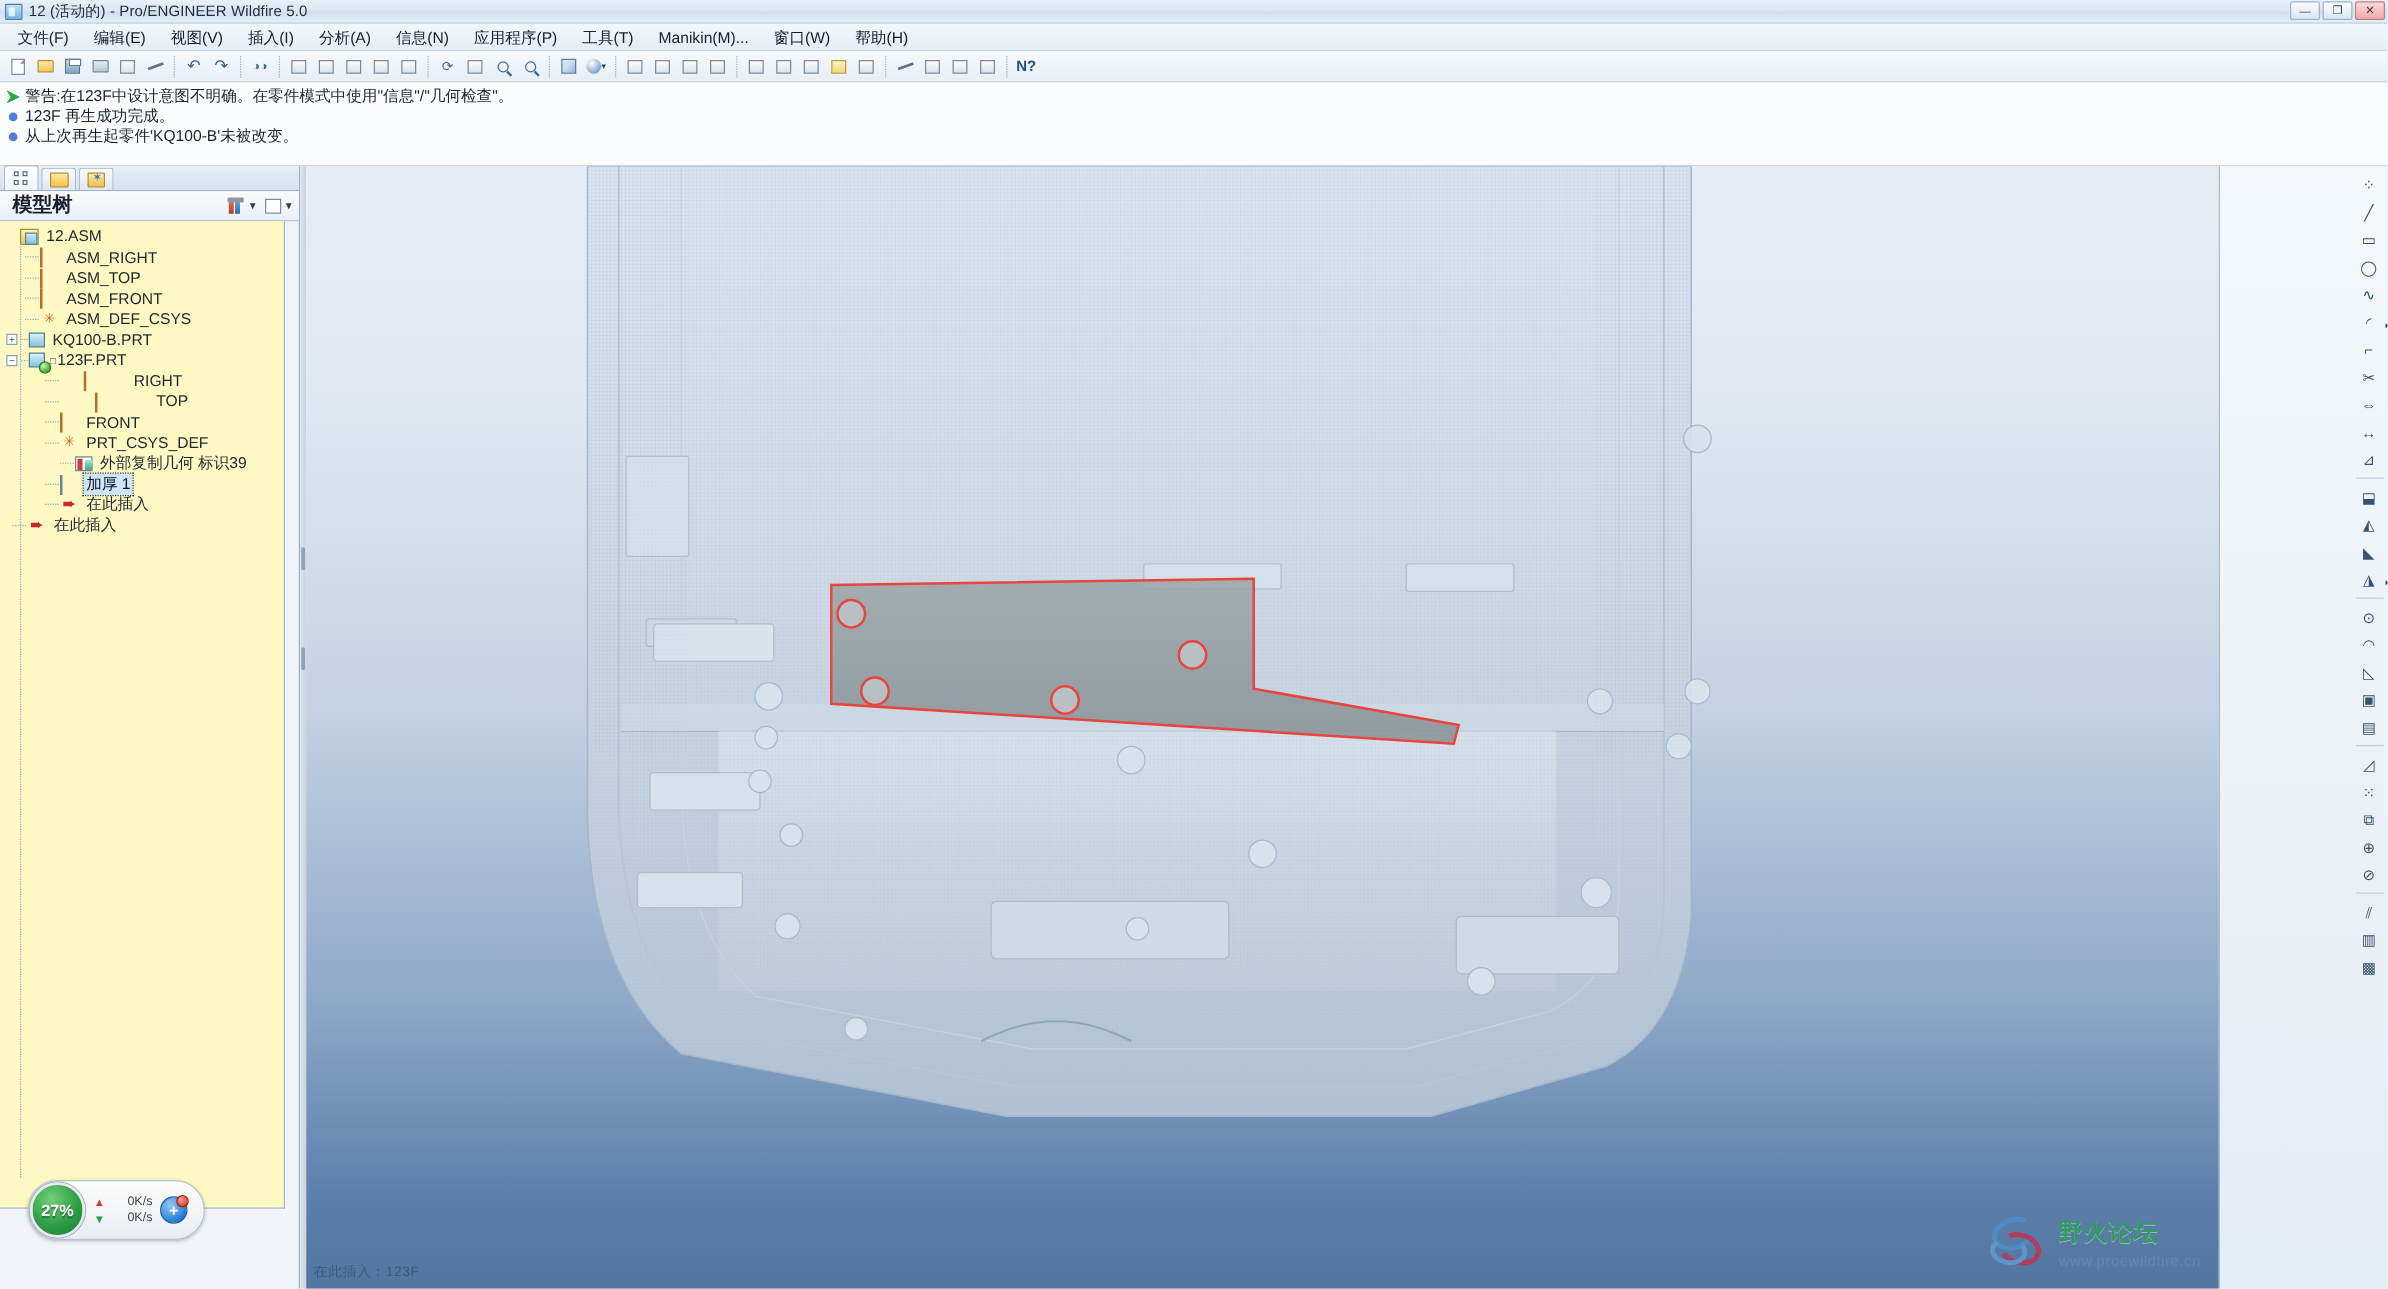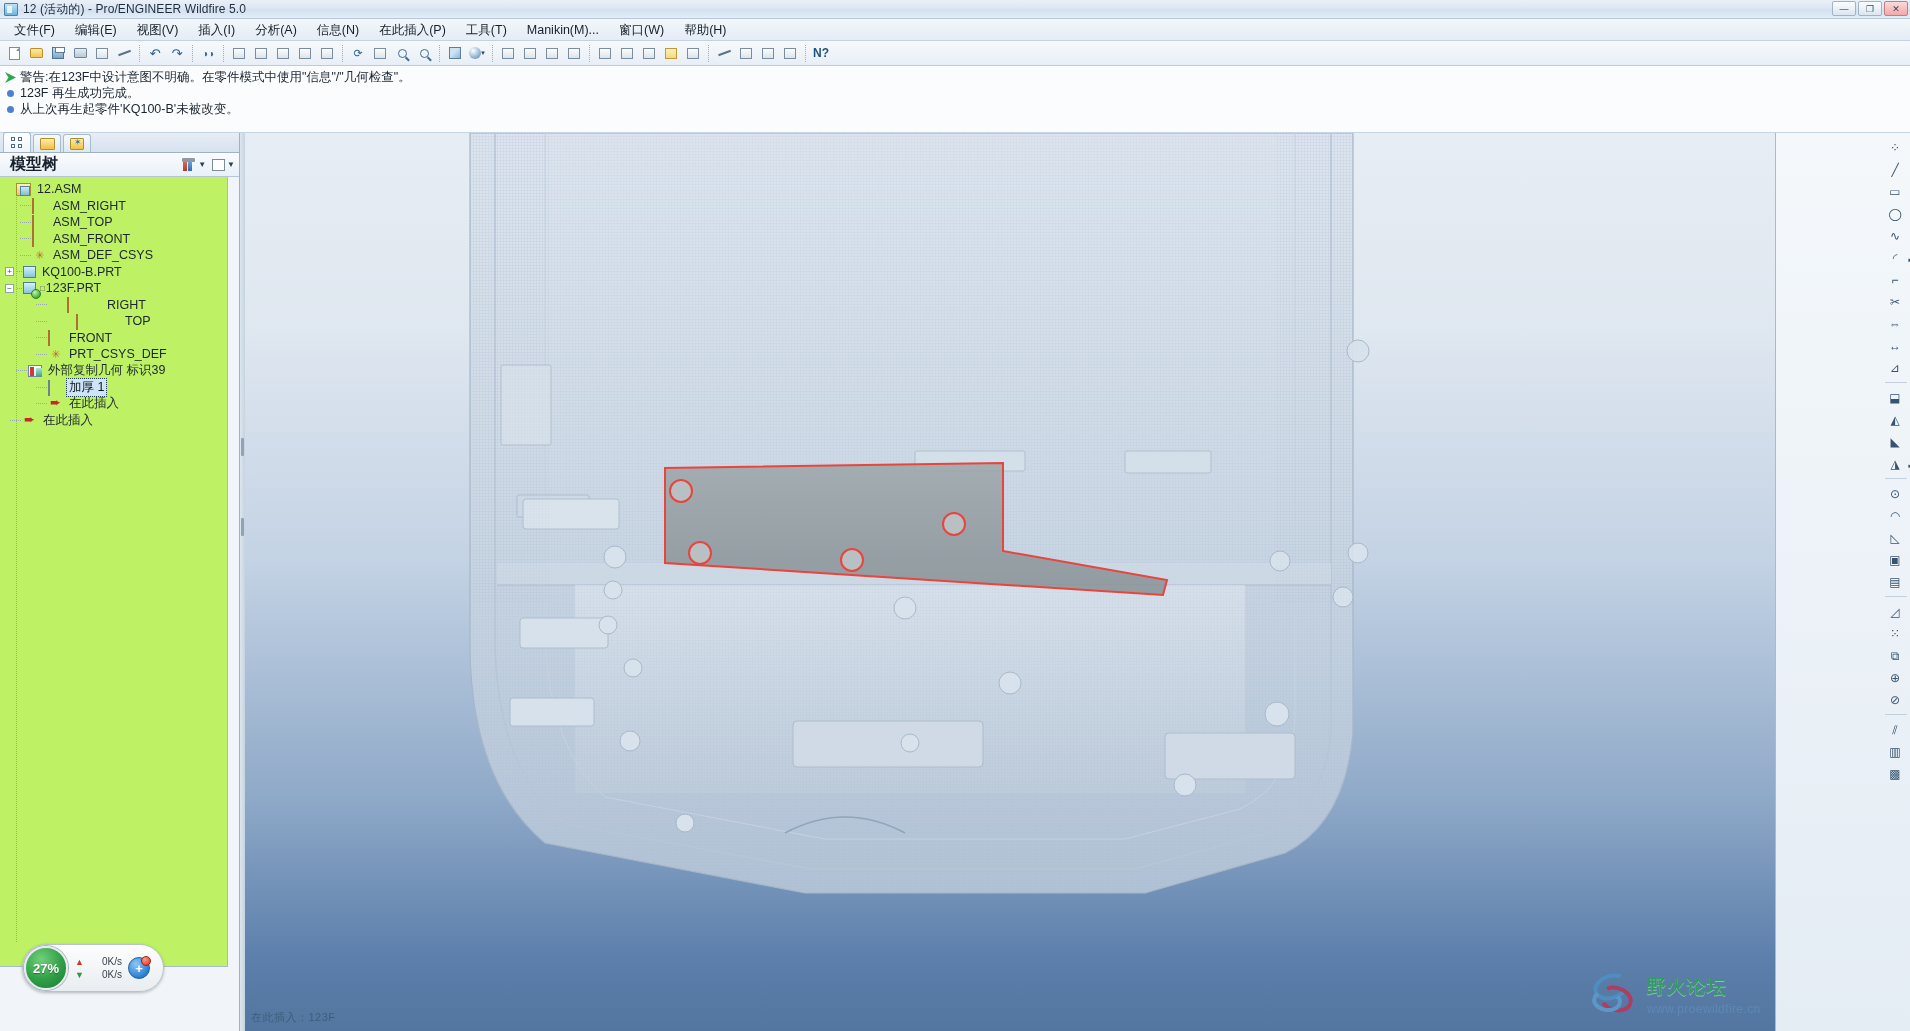--- a/index.html
+++ b/index.html
@@ -303,7 +303,7 @@
     <div class="menuitem">插入(I)</div>
     <div class="menuitem">分析(A)</div>
     <div class="menuitem">信息(N)</div>
-    <div class="menuitem">在此插入(P)</div>
+    <div class="menuitem">应用程序(P)</div>
     <div class="menuitem">工具(T)</div>
     <div class="menuitem">Manikin(M)...</div>
     <div class="menuitem">窗口(W)</div>

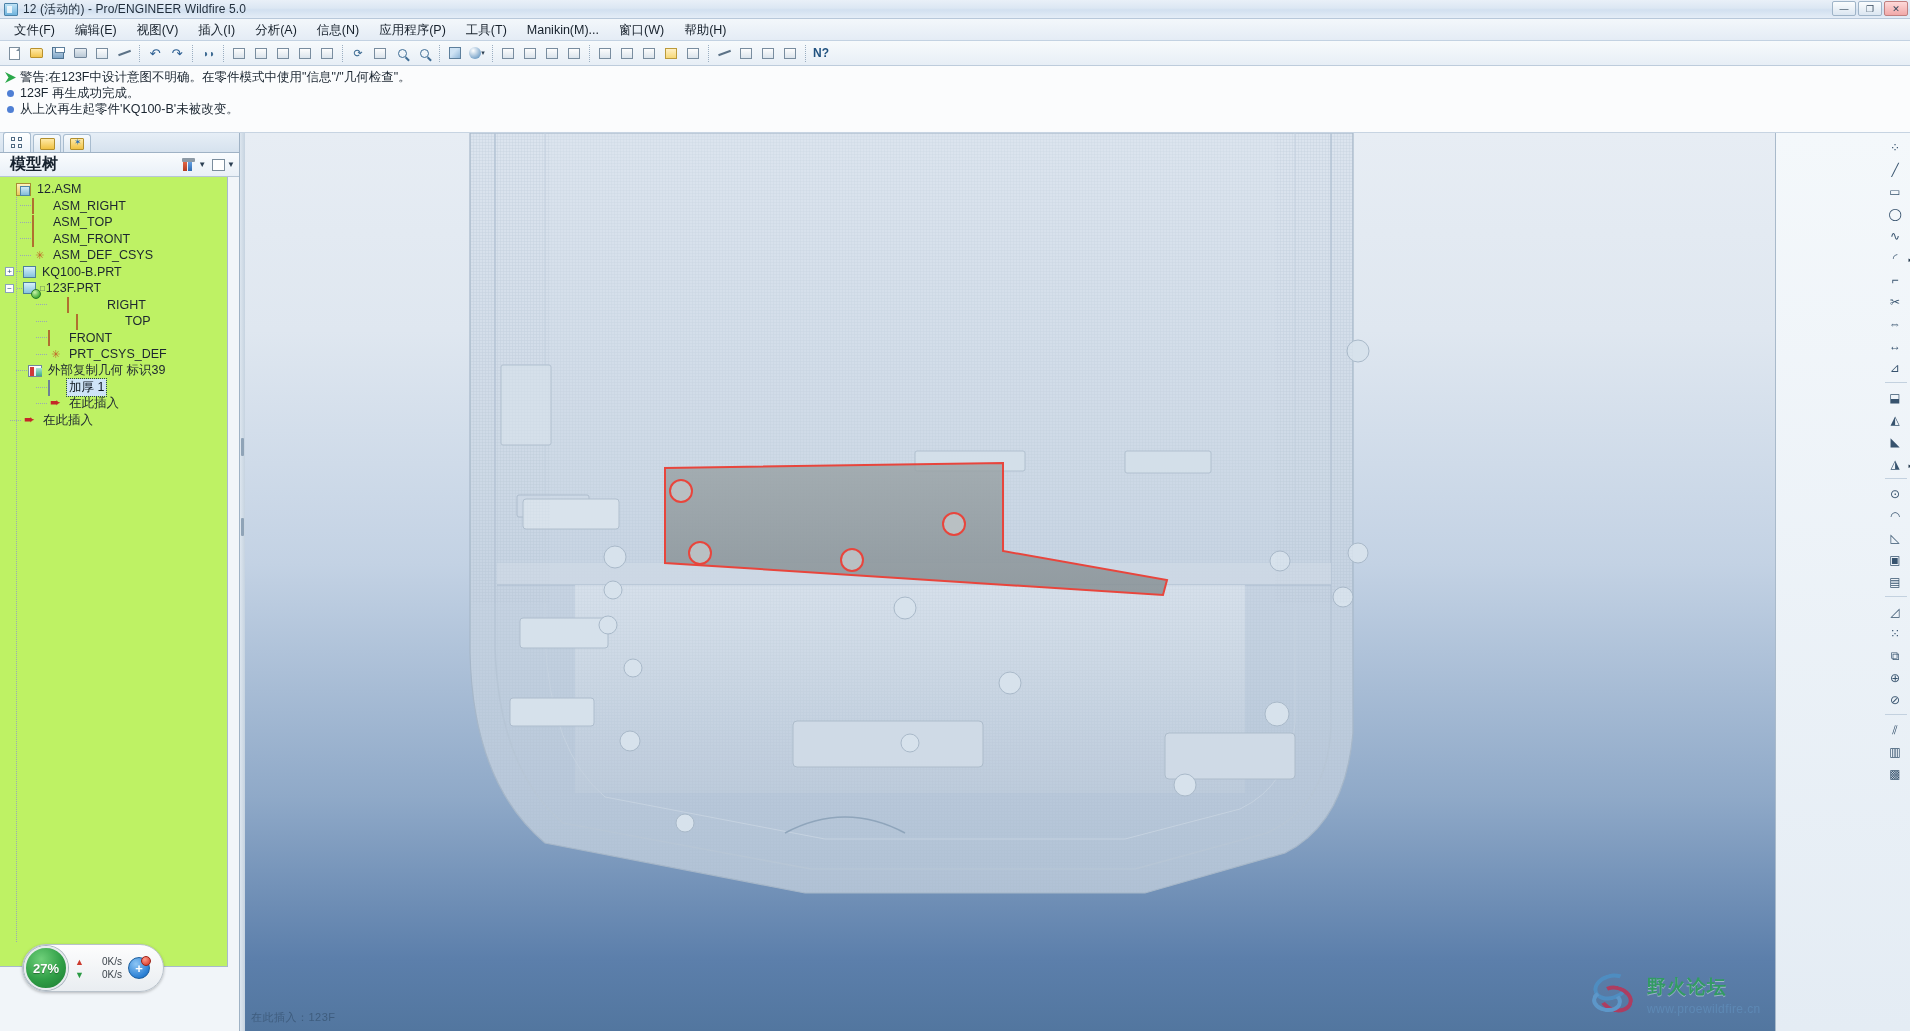--- a/index.html
+++ b/index.html
@@ -161,7 +161,7 @@
 
   .tree{
     position:absolute;left:0;top:44px;width:228px;height:790px;
-    background:#bef264;border:1px solid #a8bacd; border-top:none; border-left:none;
+    background:#fef9c3;border:1px solid #a8bacd; border-top:none; border-left:none;
     overflow:hidden; padding-top:4px;
   }
   .trow{ display:flex;align-items:center;height:16.5px;padding-left:2px;white-space:nowrap;font-size:12.5px;color:#1d2630;}

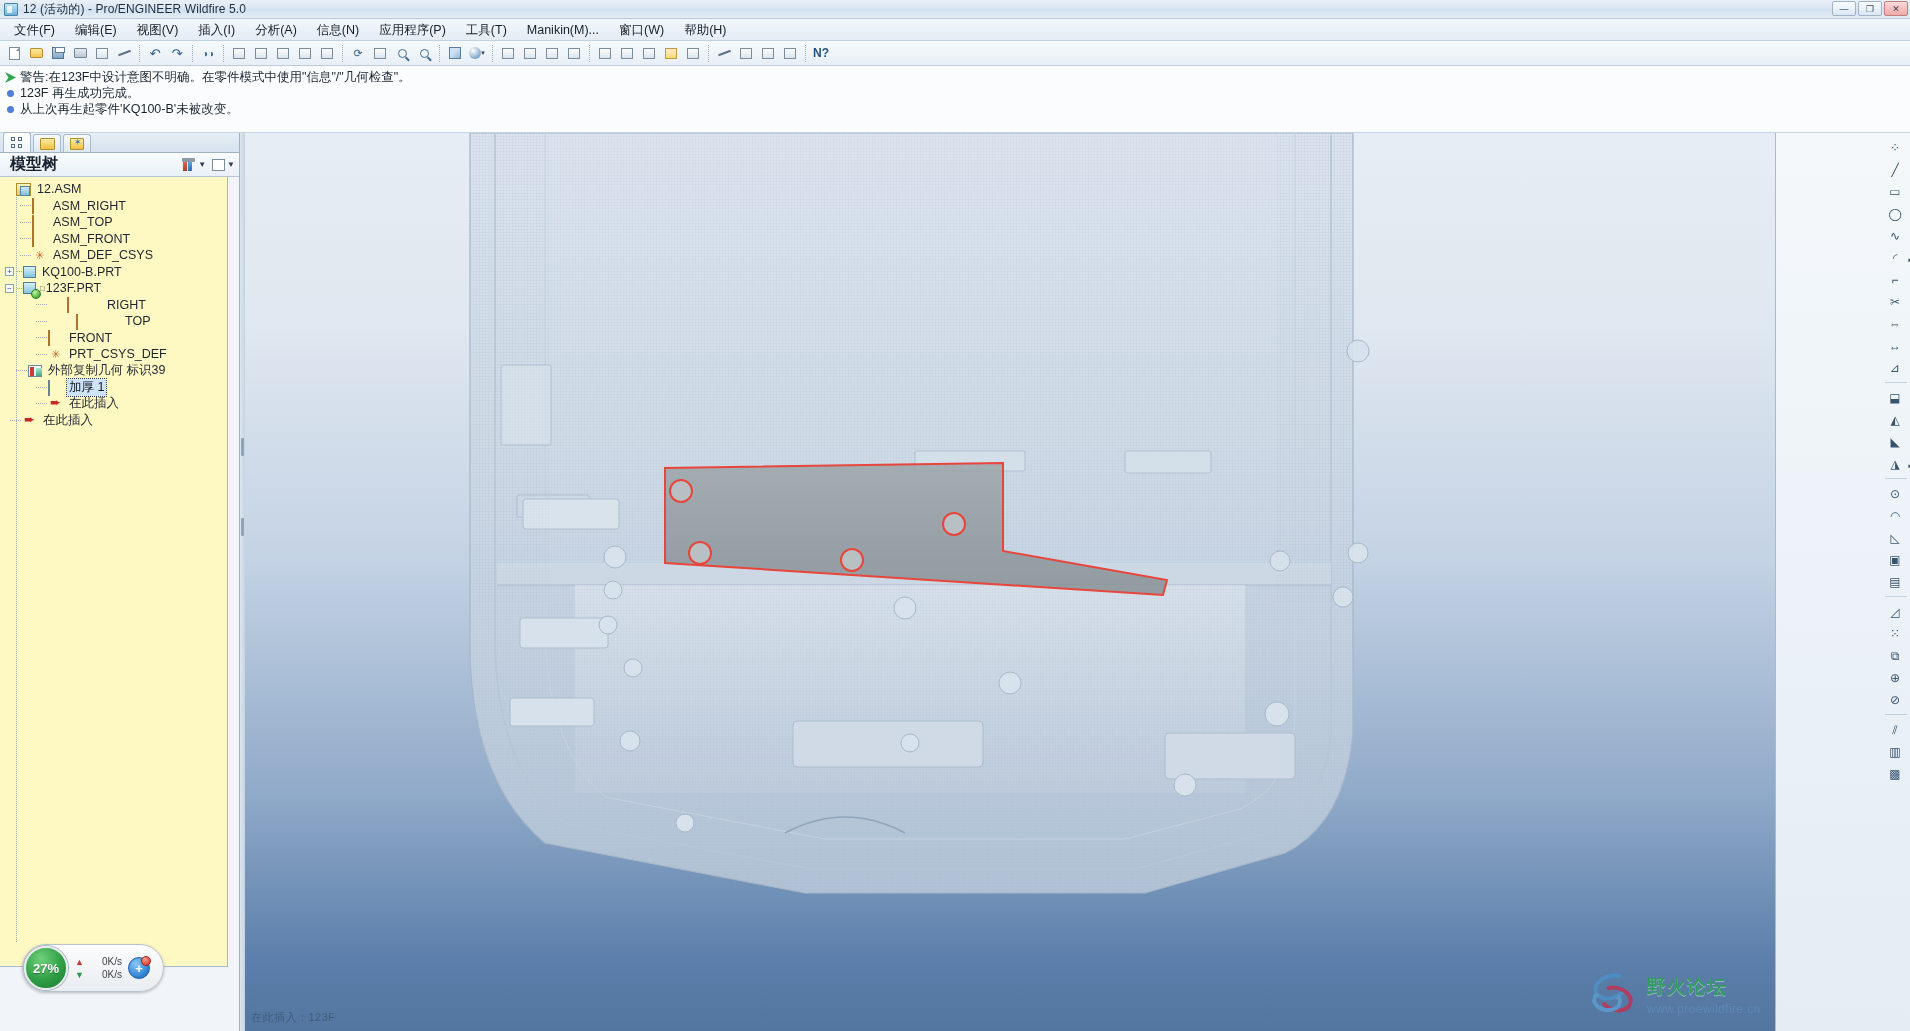--- a/index.html
+++ b/index.html
@@ -551,7 +551,7 @@
         <span class="tico i-csys">✳</span>
         <span class="tlabel">PRT_CSYS_DEF</span>
       </div>
-      <div class="trow" style="padding-left:16px;">
+      <div class="trow" style="padding-left:48px;">
         <span class="tline"></span>
         <span class="tico i-copy"></span>
         <span class="tlabel">外部复制几何 标识39</span>

